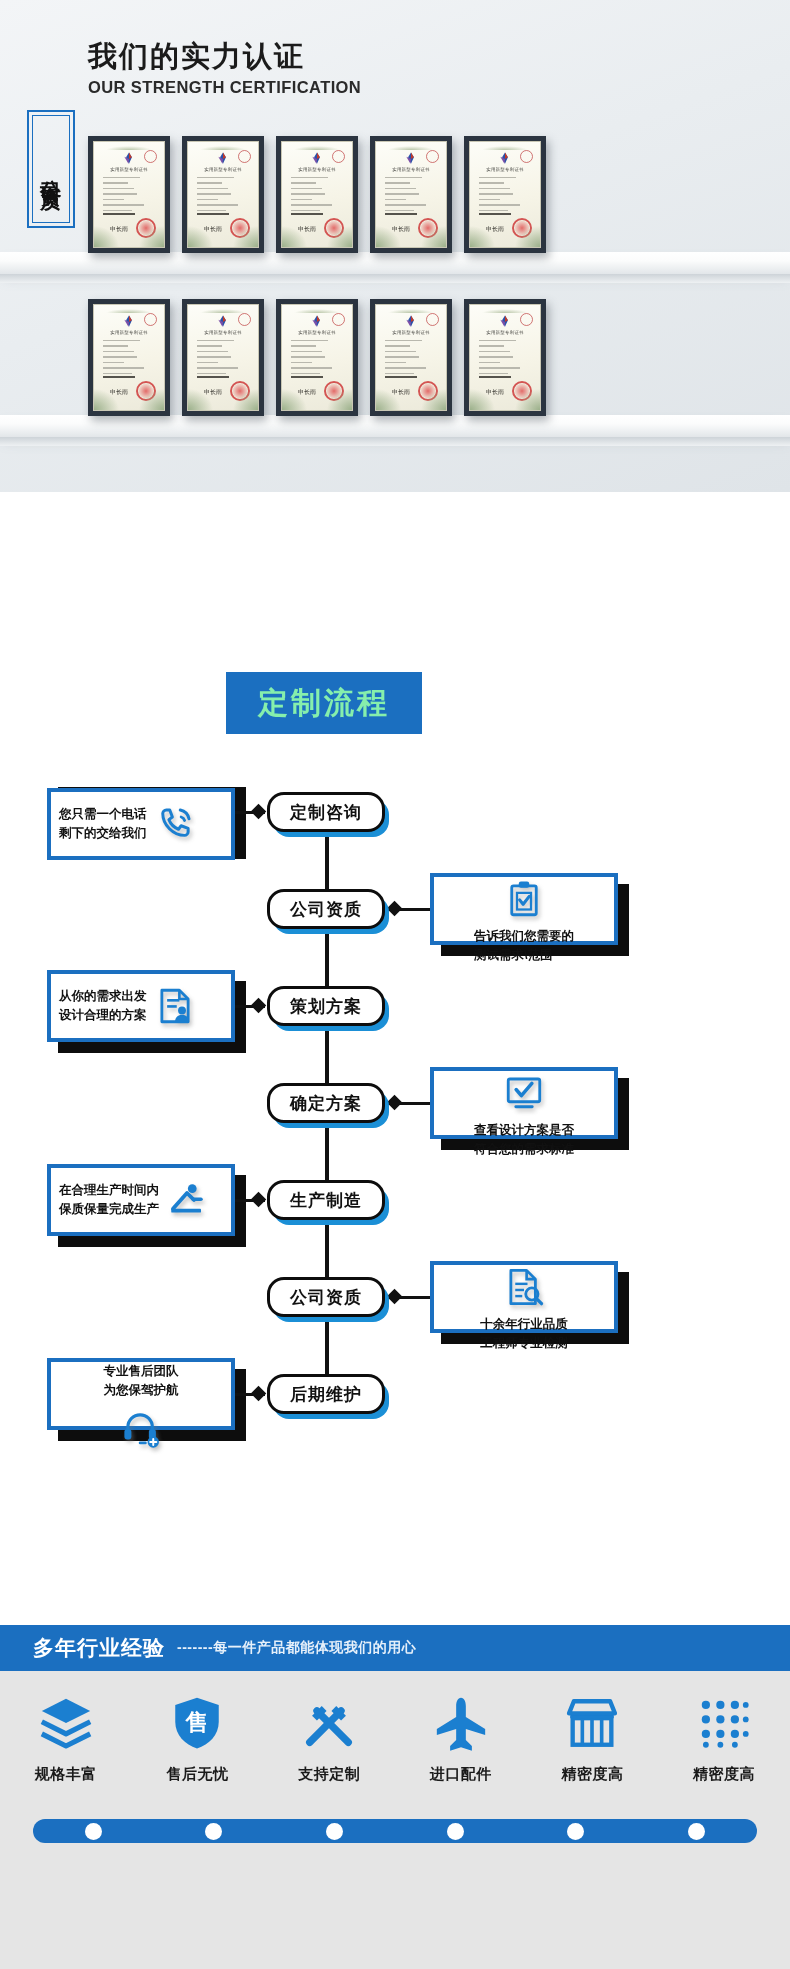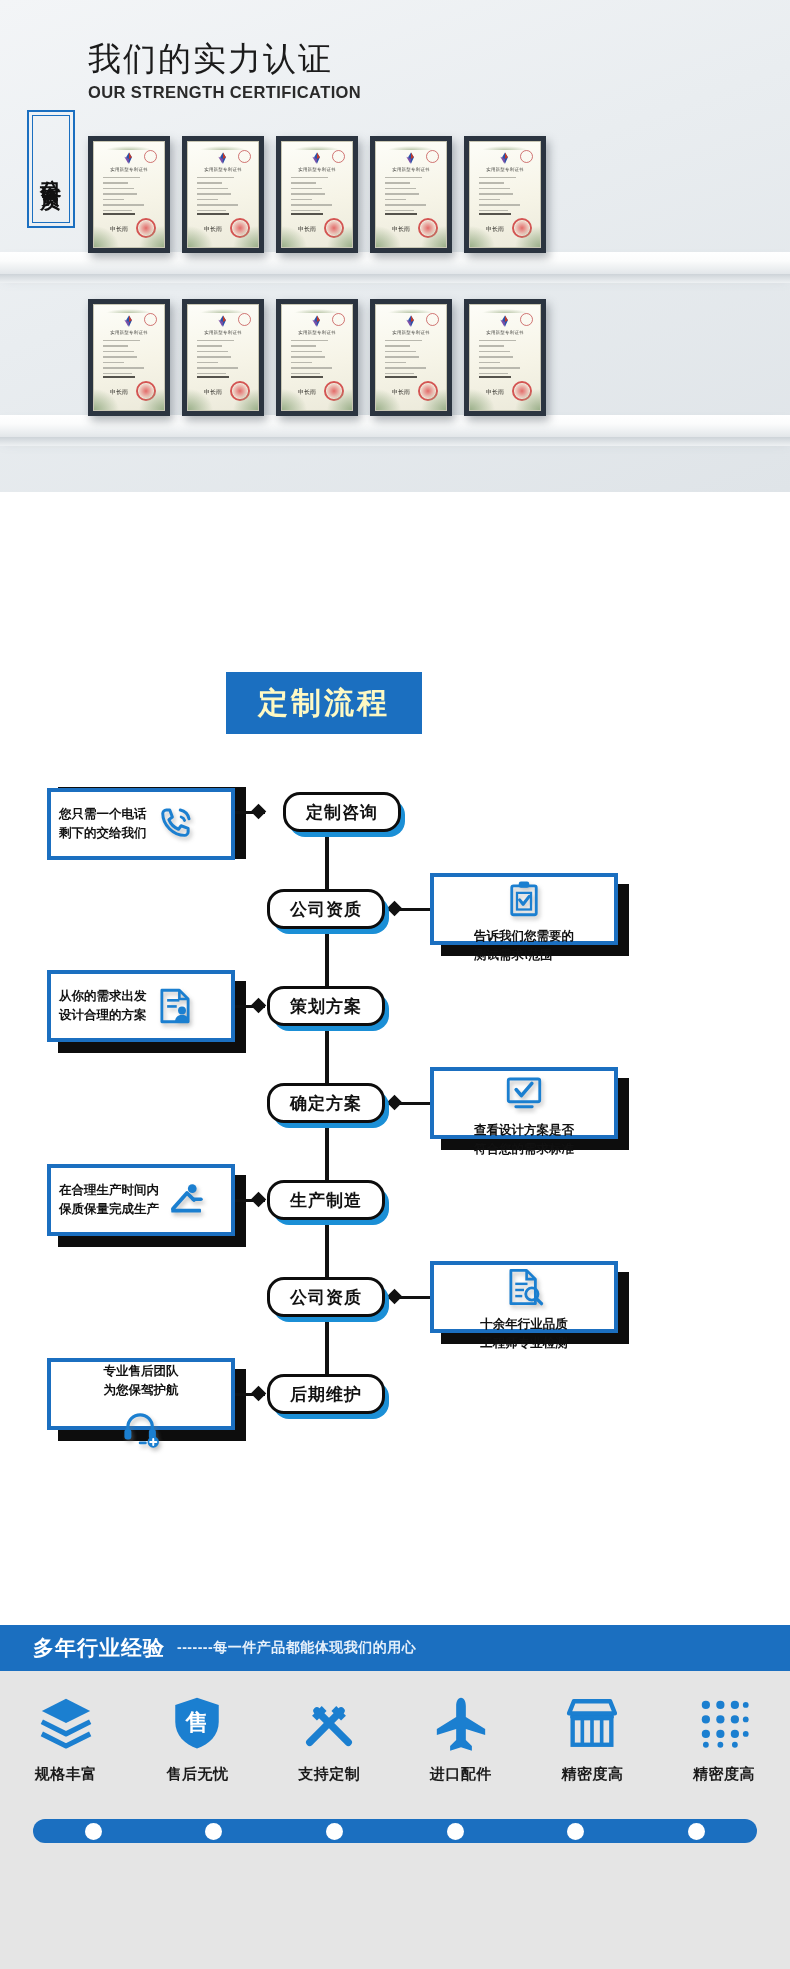--- a/index.html
+++ b/index.html
@@ -20,7 +20,7 @@
   }
   .cert-head { position:absolute; left:88px; top:40px; }
   .cert-head .cn {
-    font-size: 33px; font-weight: normal; color:#1b1b1b; letter-spacing:2px;
+    font-size: 29px; font-weight: bold; color:#1b1b1b; letter-spacing:2px;
     line-height: 1.15;
   }
   .cert-head .en {

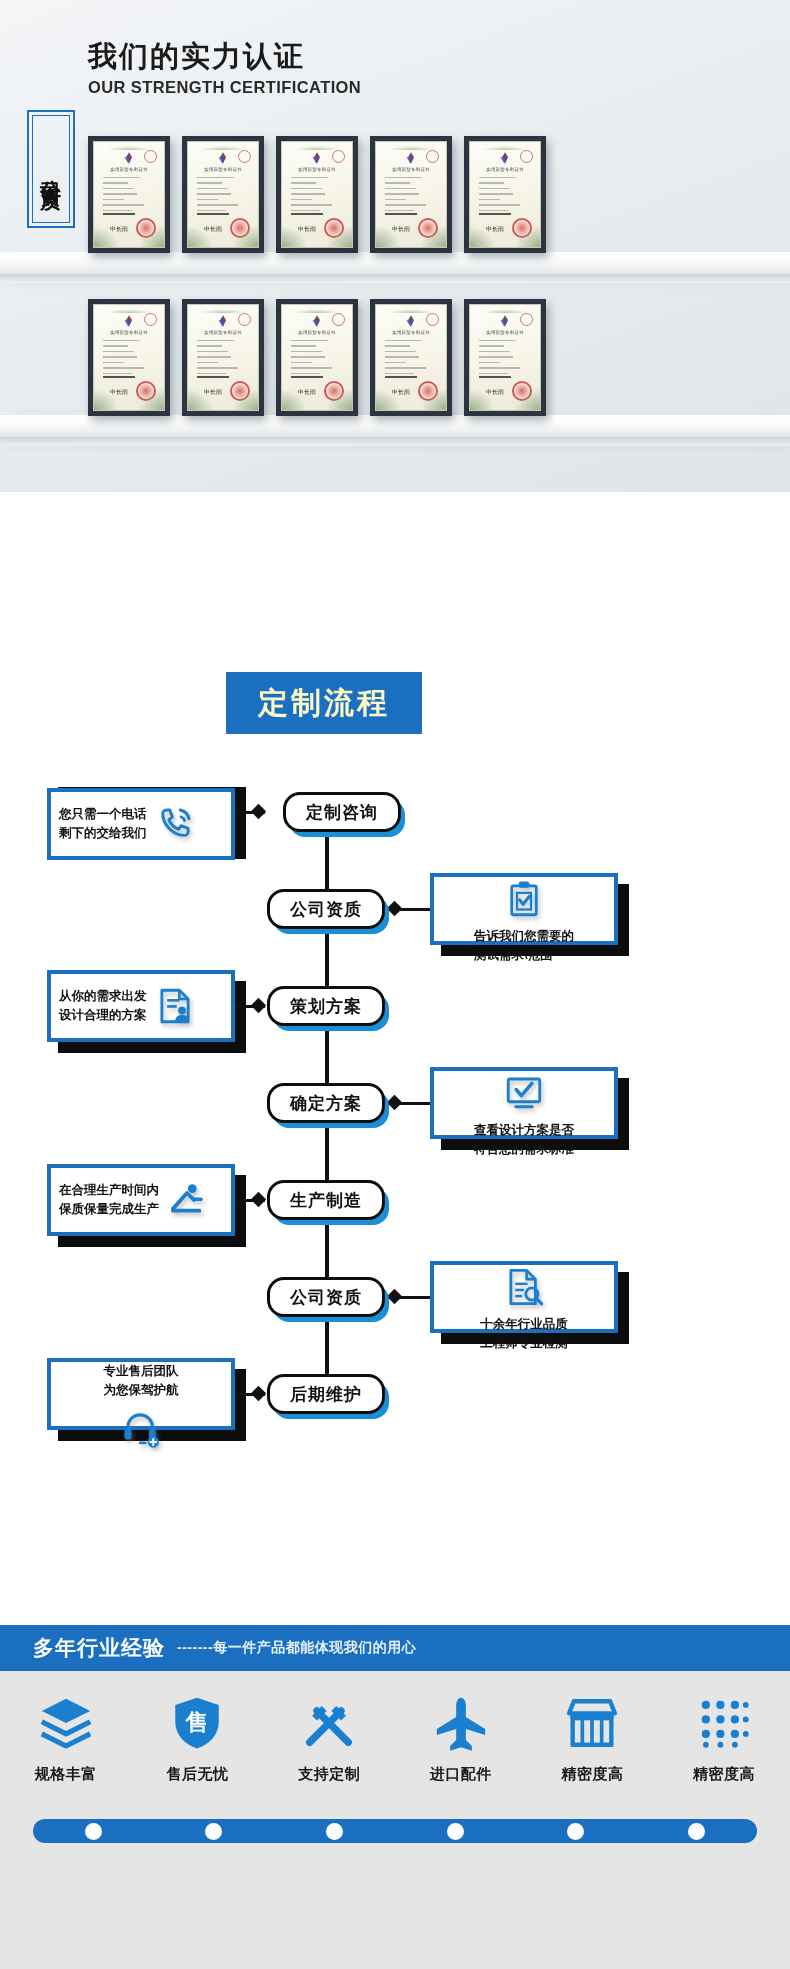--- a/index.html
+++ b/index.html
@@ -108,7 +108,7 @@
     width:196px; height:62px; background:#1b6fc0;
     display:flex; align-items:center; justify-content:center;
   }
-  .flow-title span { color:#fef9c3; font-size:30px; font-weight:bold; letter-spacing:3px; }
+  .flow-title span { color:#86efac; font-size:30px; font-weight:bold; letter-spacing:3px; }
   .flow-title-shadow {
     position:absolute; left:238px; top:192px;
     width:196px; height:62px; background:#000; z-index:-1;

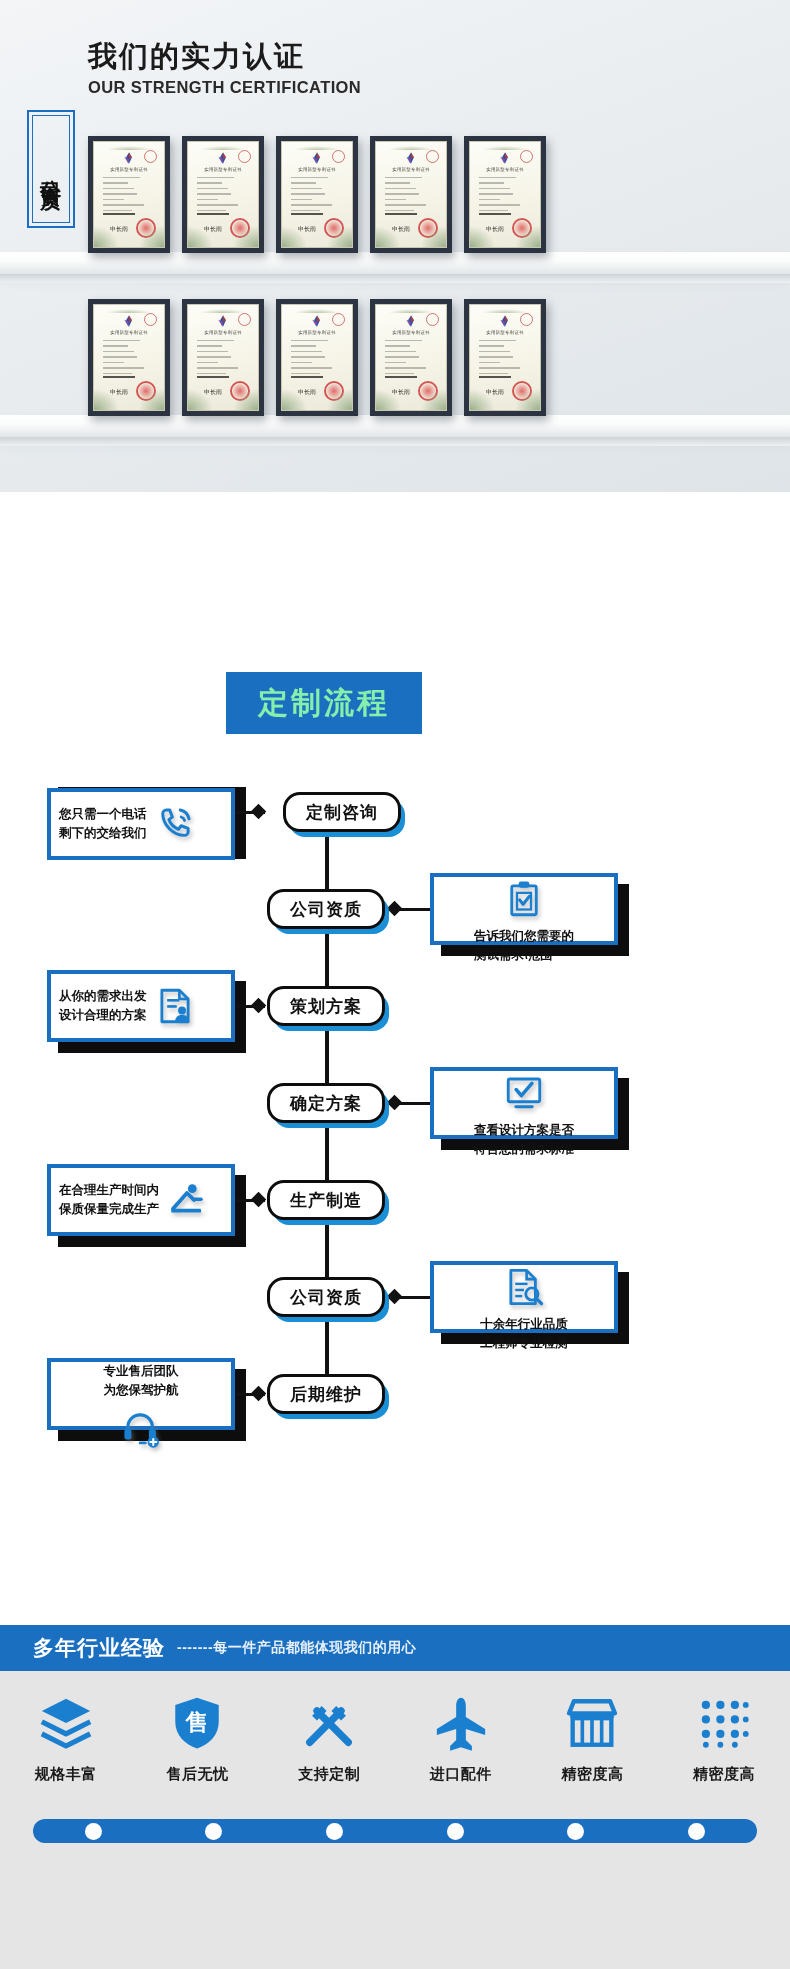--- a/index.html
+++ b/index.html
@@ -474,7 +474,7 @@
   <div class="spine"></div>
 
   <div id="flow-rows">
-      <div class="pill" style="left: 267px; top: 300px; margin-left: 16px;">
+      <div class="pill" style="left: 267px; top: 300px;">
         <span>定制咨询</span>
       </div>
       <div class="card-shadow" style="left: 58px; top: 295px;"></div>

